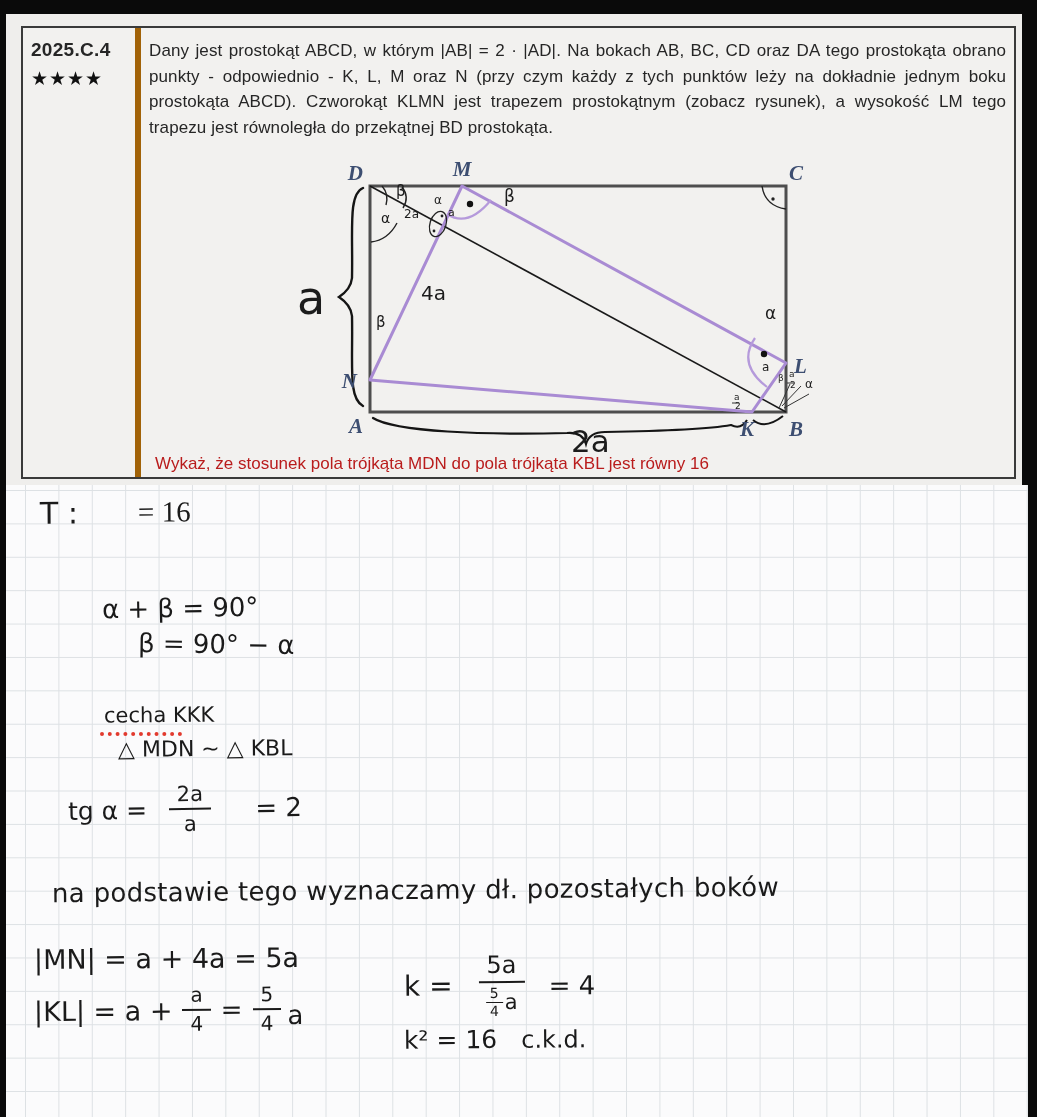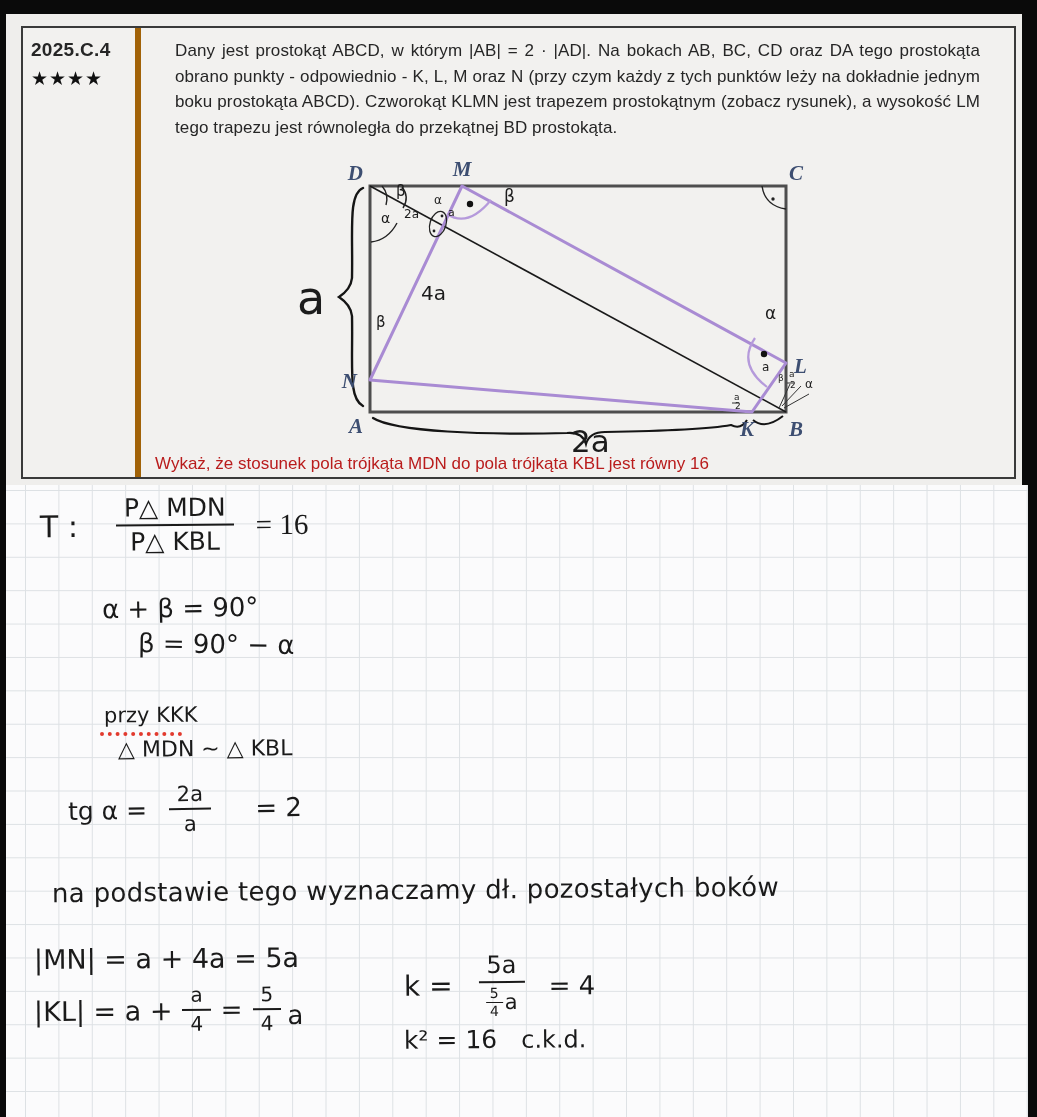--- a/index.html
+++ b/index.html
@@ -24,7 +24,7 @@
   }
   .pid{font-size:19px;font-weight:bold;color:#262626;letter-spacing:.3px;}
   .pstars{font-size:19px;color:#111;margin-top:6px;letter-spacing:1px;}
-  .pright{flex:1;position:relative;padding:10px 34px;box-sizing:border-box;}
+  .pright{flex:1;position:relative;padding:10px 8px;box-sizing:border-box;}
   .pstatement{
     margin:0;font-size:17px;line-height:1.5;color:#262626;
     text-align:justify;letter-spacing:.1px;

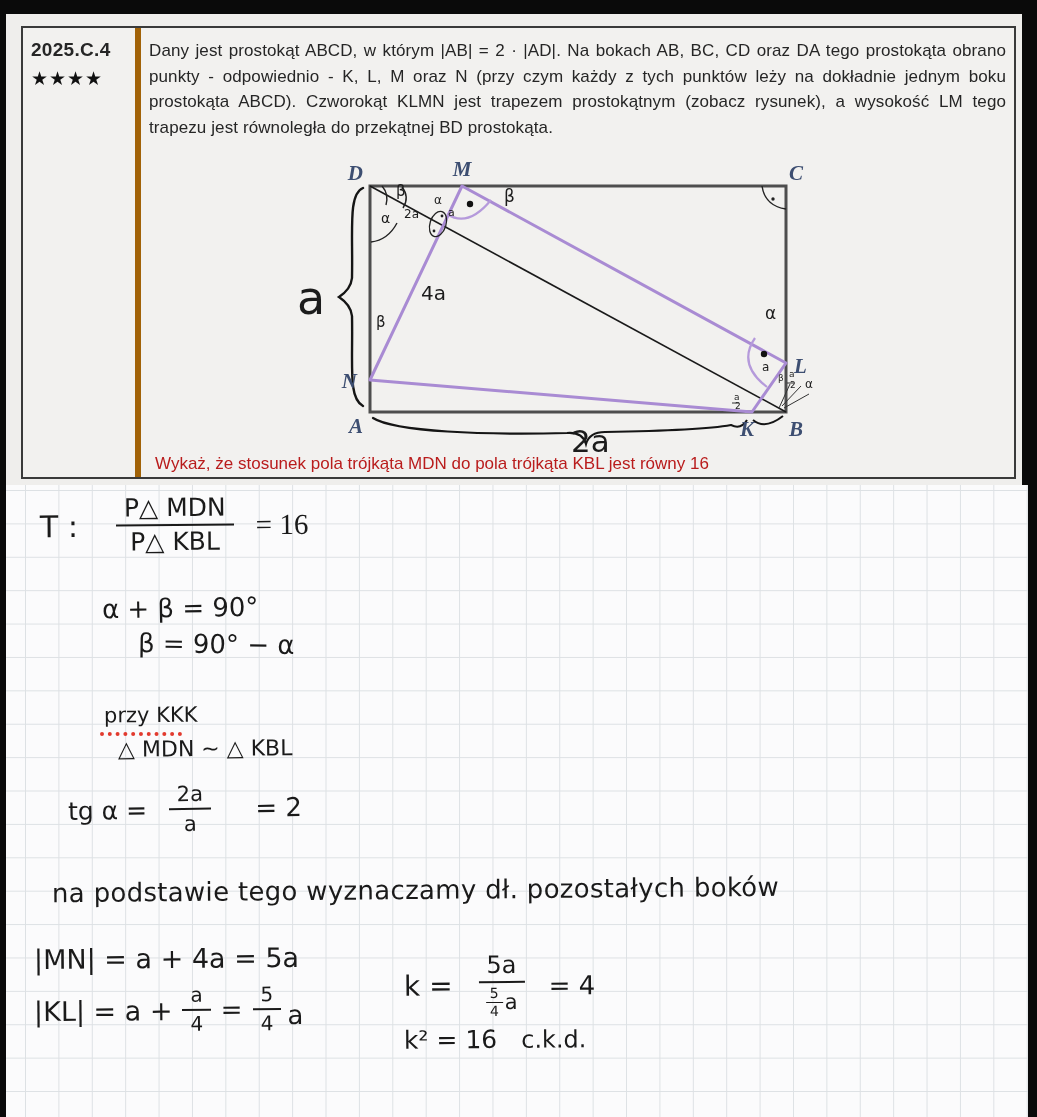--- a/index.html
+++ b/index.html
@@ -147,10 +147,6 @@
 
   <div class="hw row r3" style="left:34px;top:10px;">
     <span style="font-size:30px;margin-right:38px;">T :</span>
-    <span class="frac" style="font-size:25px;">
-      <span class="fn">P△ MDN</span>
-      <span class="fd">P△ KBL</span>
-    </span>
     <span style="font-size:29px;margin-left:22px;font-family:Liberation Serif, serif;">= 16</span>
   </div>
 

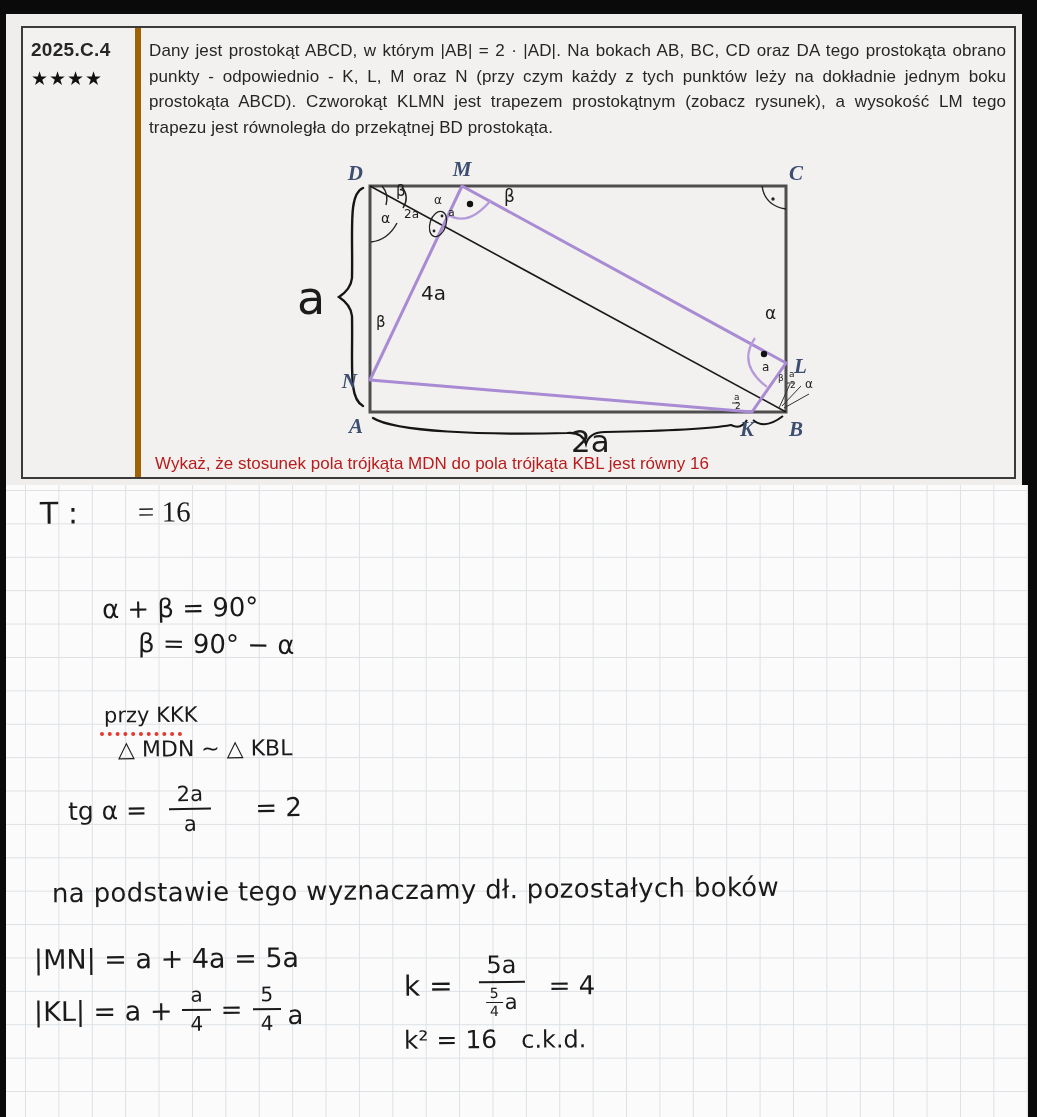--- a/index.html
+++ b/index.html
@@ -154,7 +154,7 @@
 
   <div class="hw r2" style="left:132px;top:144px;font-size:26px;">β = 90° − α</div>
 
-  <div class="hw r3" style="left:98px;top:218px;font-size:21px;">przy  KKK</div>
+  <div class="hw r3" style="left:98px;top:218px;font-size:21px;">cecha  KKK</div>
 
   <div class="reddots" style="left:94px;top:247px;width:82px;"></div>
 

